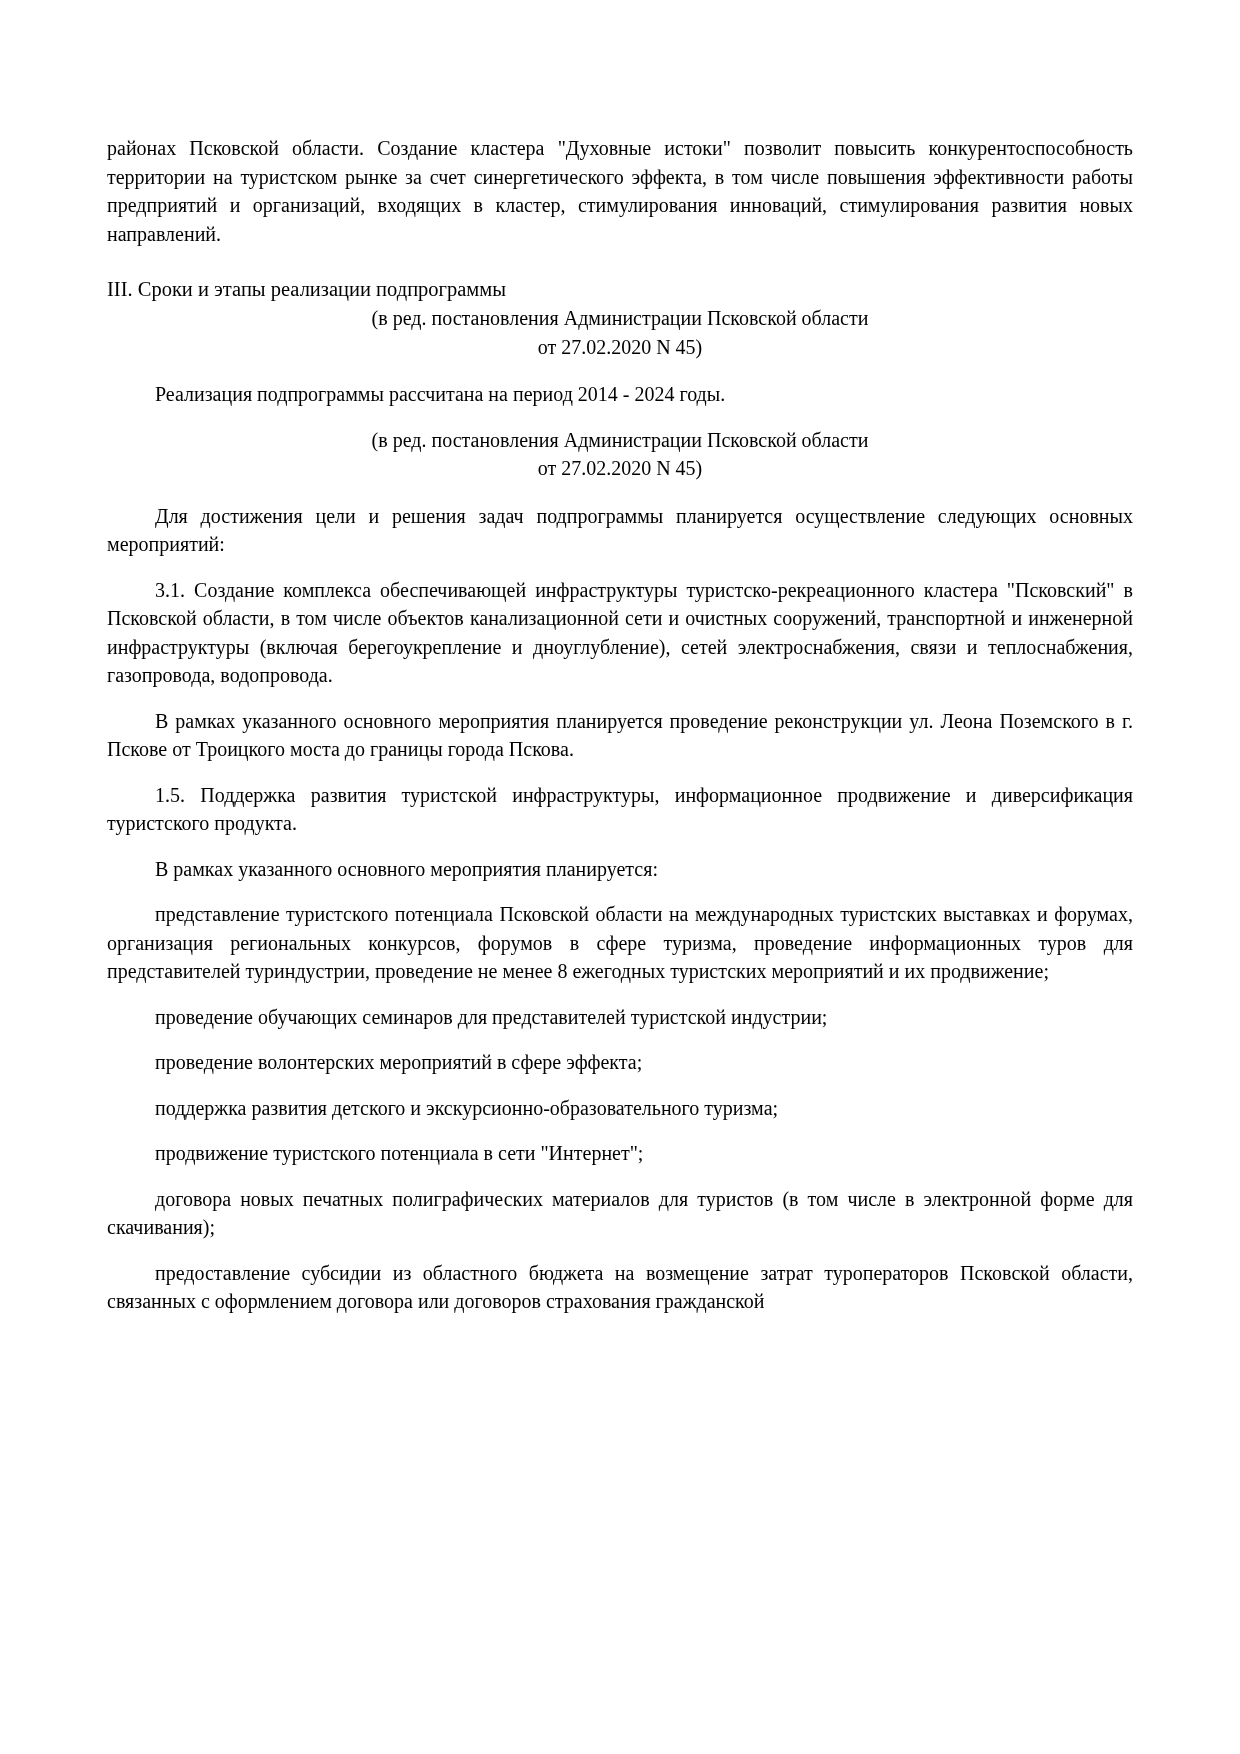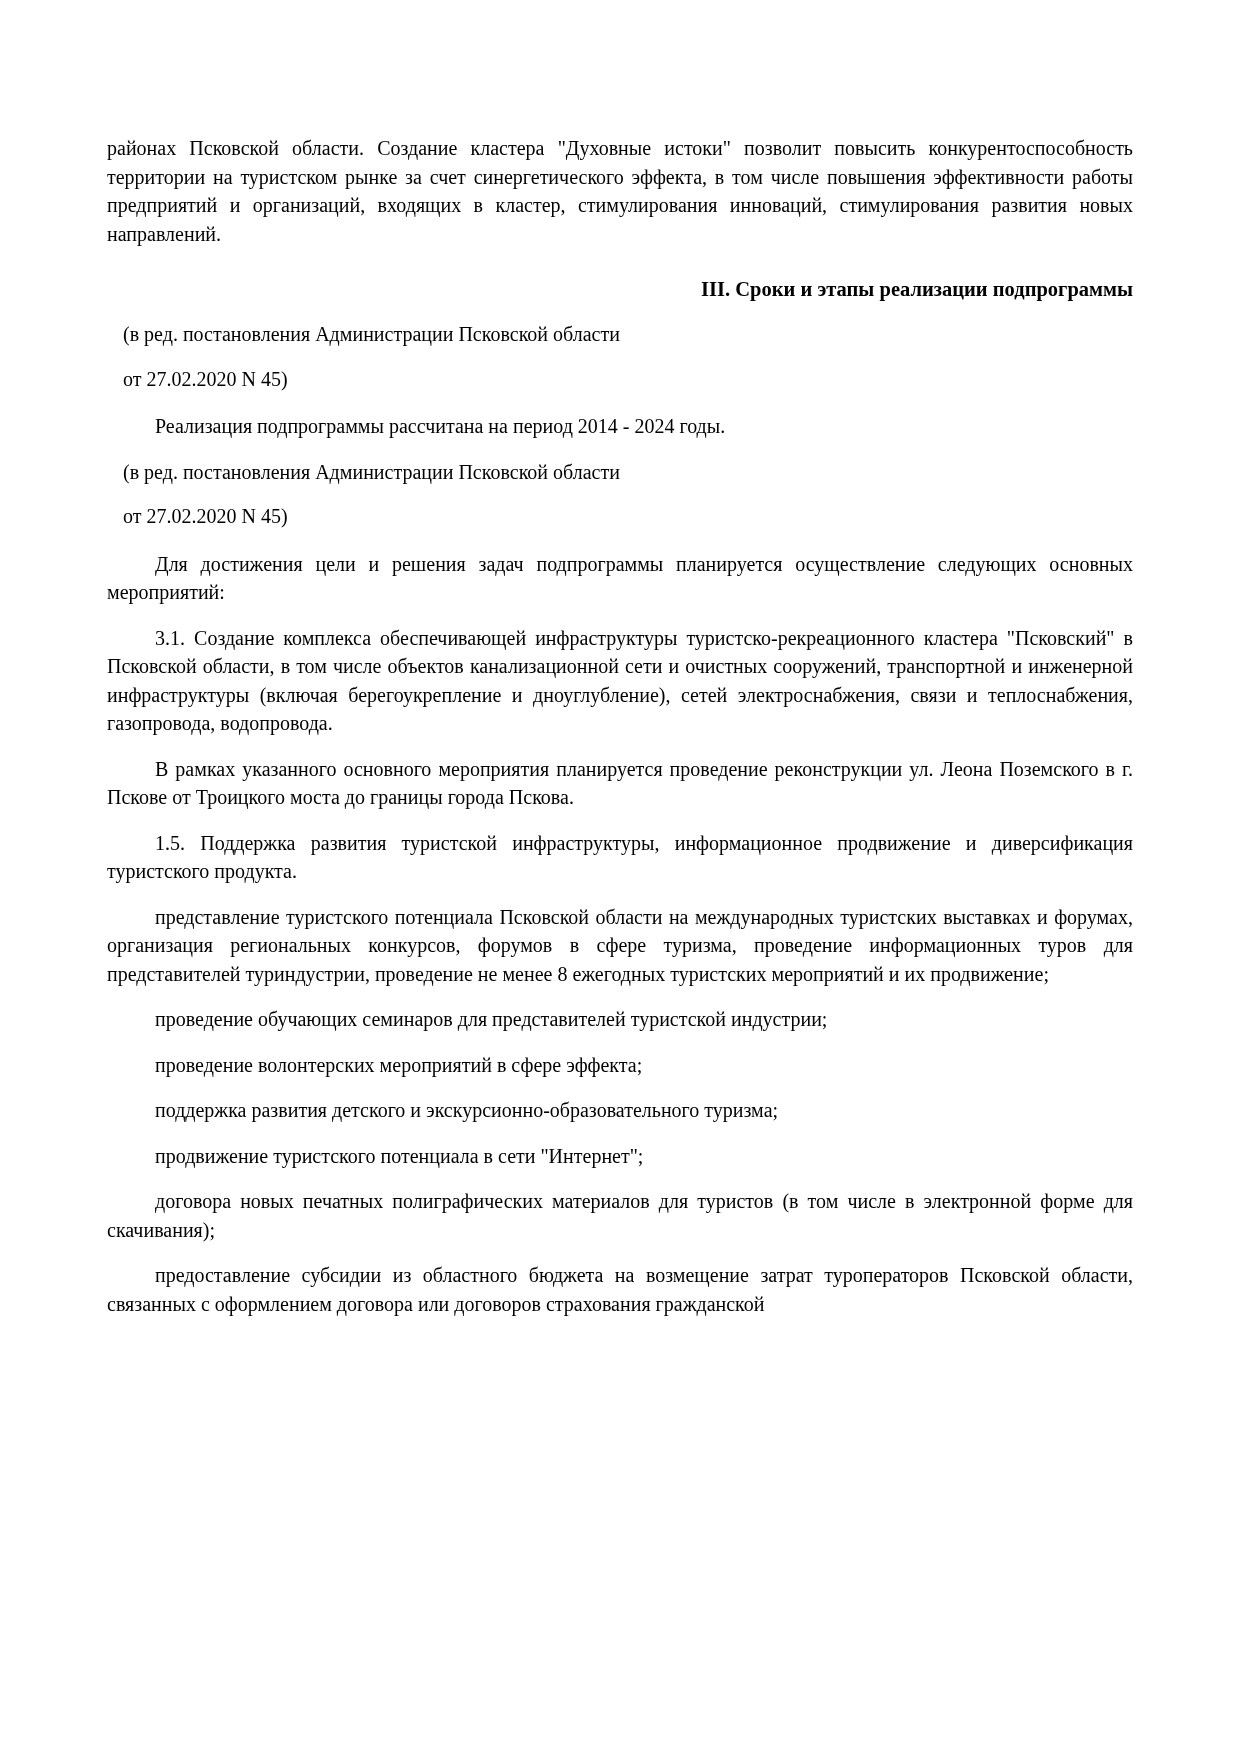--- a/index.html
+++ b/index.html
@@ -34,10 +34,10 @@
   .heading {
     margin: 26px 0 0 0;
     padding: 0;
-    font-weight: 700;
+    font-weight: 400;
     font-size: 20.5px;
     line-height: 30px;
-    text-align: right;
+    text-align: left;
   }
   .centerline {
     margin: 16px;

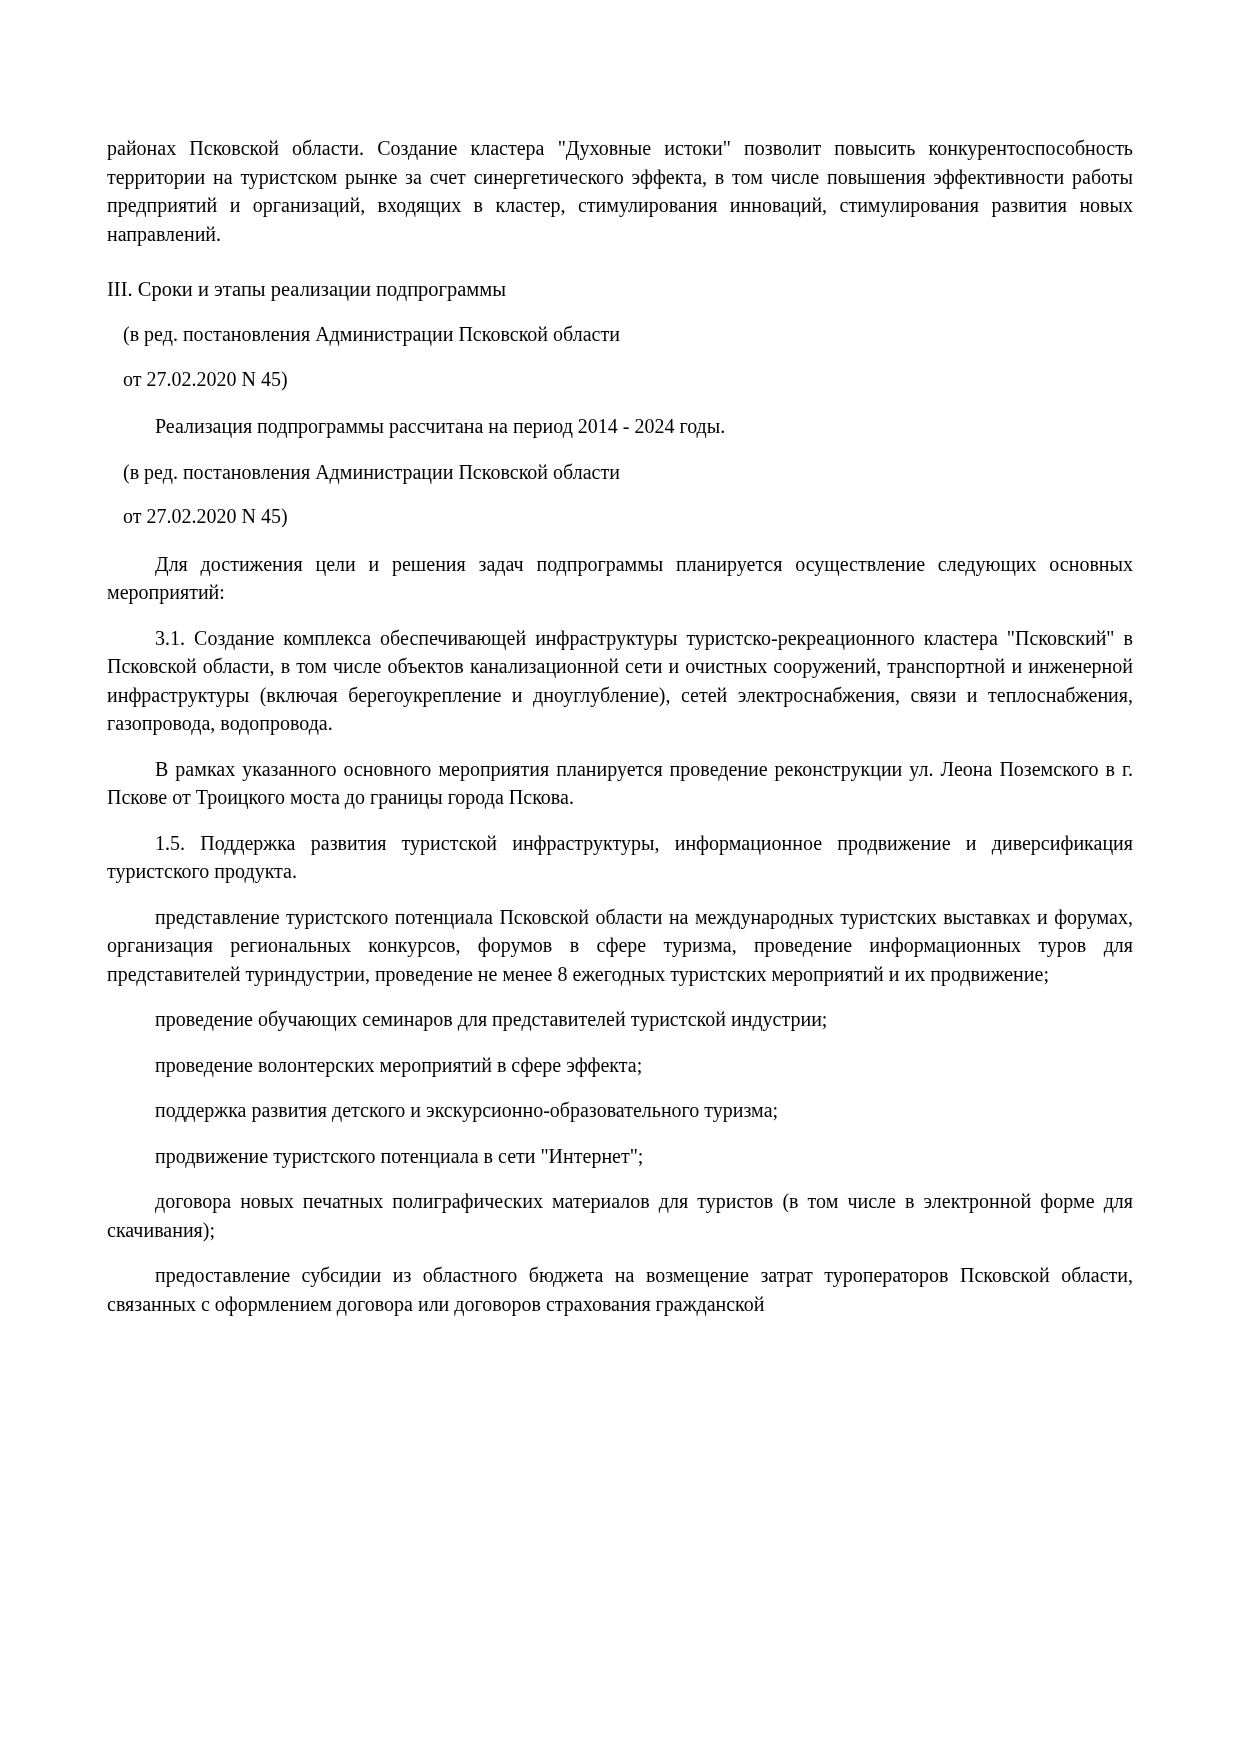--- a/index.html
+++ b/index.html
@@ -40,7 +40,8 @@
     text-align: left;
   }
   .centerline {
-    margin: 16px;
+    margin: 0;
+    text-align: center;
   }
   .centerline.mb {
     margin-bottom: 19px;

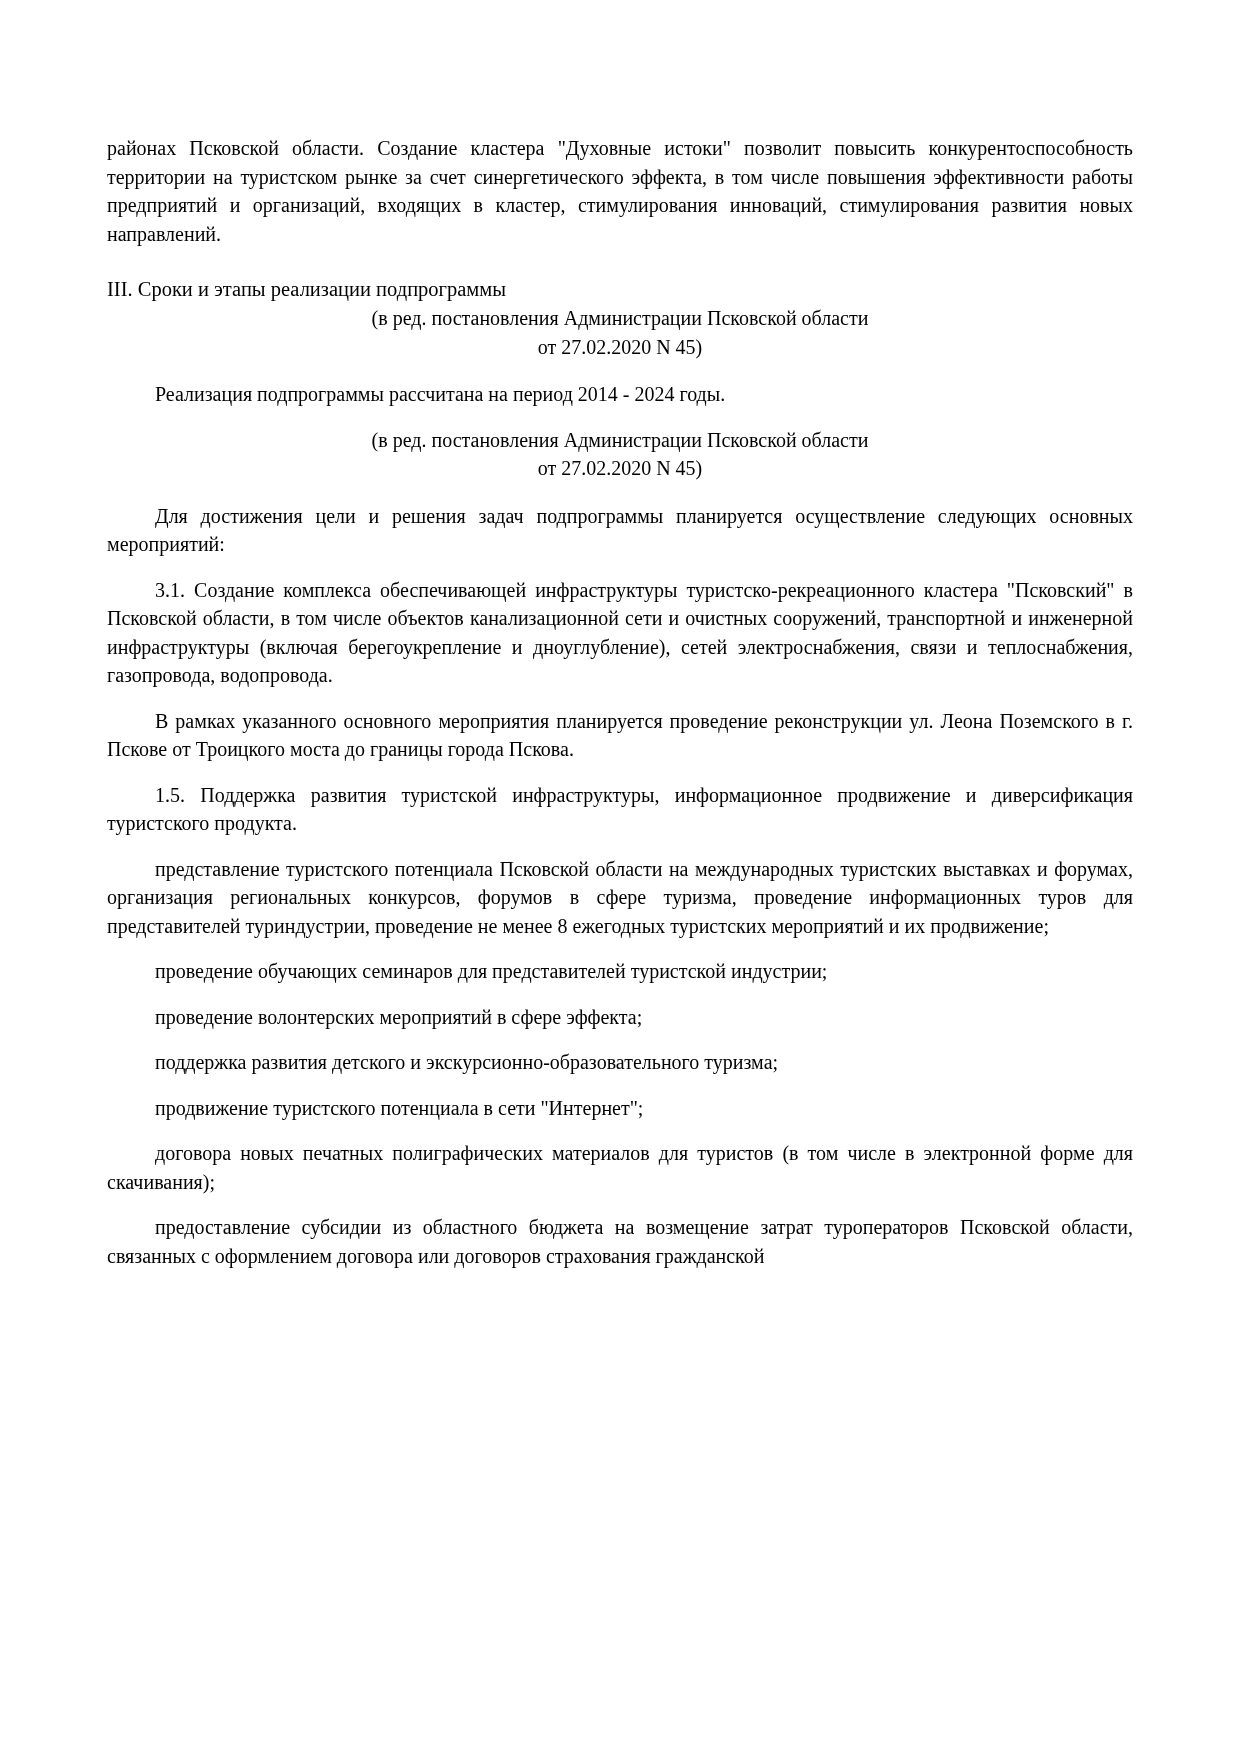--- a/index.html
+++ b/index.html
@@ -67,6 +67,7 @@
   <p class="para">3.1. Создание комплекса обеспечивающей инфраструктуры туристско-рекреационного кластера "Псковский" в Псковской области, в том числе объектов канализационной сети и очистных сооружений, транспортной и инженерной инфраструктуры (включая берегоукрепление и дноуглубление), сетей электроснабжения, связи и теплоснабжения, газопровода, водопровода.</p>
   <p class="para">В рамках указанного основного мероприятия планируется проведение реконструкции ул. Леона Поземского в г. Пскове от Троицкого моста до границы города Пскова.</p>
   <p class="para">1.5. Поддержка развития туристской инфраструктуры, информационное продвижение и диверсификация туристского продукта.</p>
+  <p class="para">В рамках указанного основного мероприятия планируется:</p>
   <p class="para">представление туристского потенциала Псковской области на международных туристских выставках и форумах, организация региональных конкурсов, форумов в сфере туризма, проведение информационных туров для представителей туриндустрии, проведение не менее 8 ежегодных туристских мероприятий и их продвижение;</p>
   <p class="para">проведение обучающих семинаров для представителей туристской индустрии;</p>
   <p class="para">проведение волонтерских мероприятий в сфере эффекта;</p>

